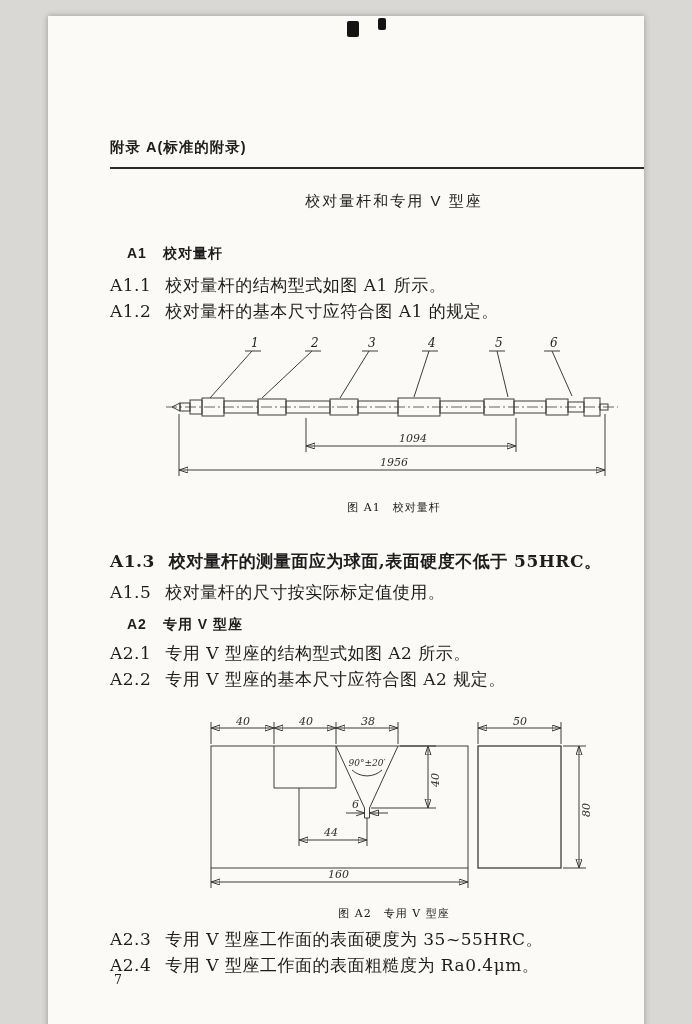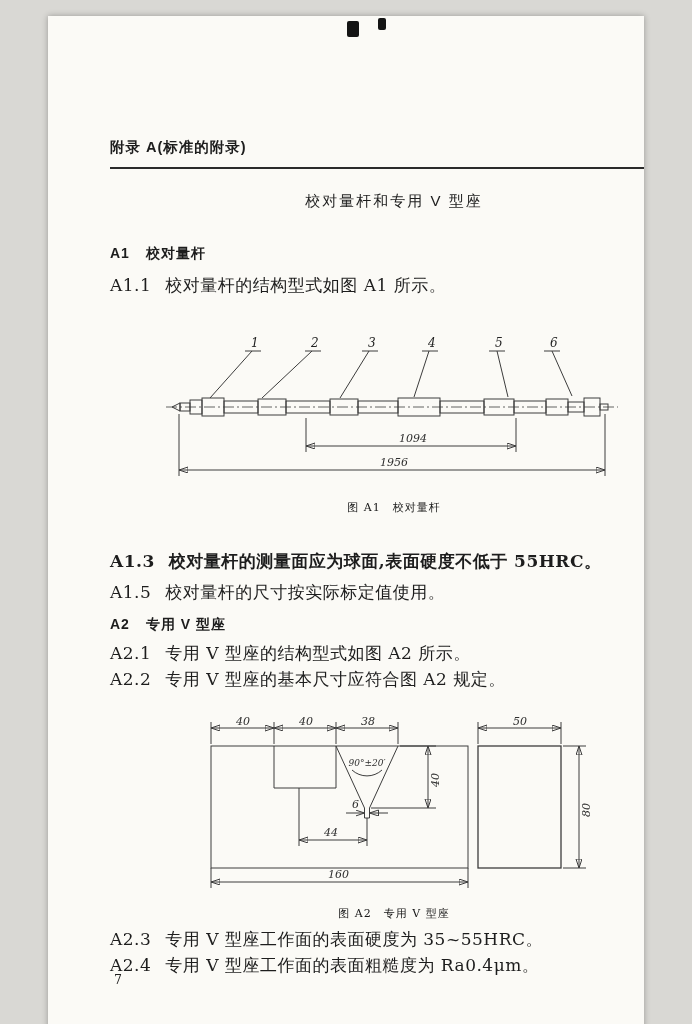--- a/index.html
+++ b/index.html
@@ -12,7 +12,7 @@
   .rule{position:absolute;left:62px;top:151px;width:586px;height:2px;background:#2a2a2a;}
   .doc-title{position:absolute;left:0;top:176px;width:692px;text-align:center;
              font-family:"Liberation Sans","DejaVu Sans",sans-serif;font-weight:normal;font-size:15px;letter-spacing:2px;}
-  .sec-head{position:absolute;left:62px;font-family:"Liberation Sans","DejaVu Sans",sans-serif;
+  .sec-head{position:absolute;left:79px;font-family:"Liberation Sans","DejaVu Sans",sans-serif;
             font-weight:bold;font-size:14px;letter-spacing:1px;text-align:center;}
   .sec-head .num{margin-right:16px;}
   .clause{position:absolute;left:62px;font-size:17px;letter-spacing:.5px;white-space:nowrap;}

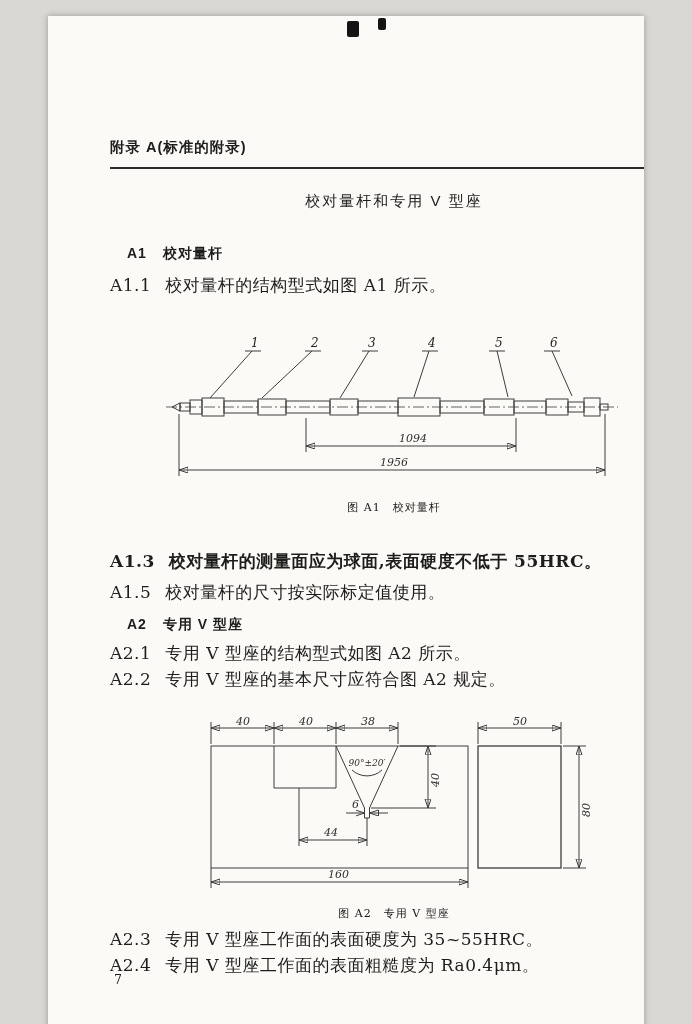--- a/index.html
+++ b/index.html
@@ -46,6 +46,9 @@
   <div class="clause" style="top:258px;">
     <span class="num">A1.1</span><span>校对量杆的结构型式如图 A1 所示。</span>
   </div>
+  <div class="clause" style="top:284px;">
+    <span class="num">A1.2</span><span>校对量杆的基本尺寸应符合图 A1 的规定。</span>
+  </div>
 
   <svg class="fig" style="left:110px;top:318px;" width="470" height="150" viewBox="0 0 470 150">
     <defs>

